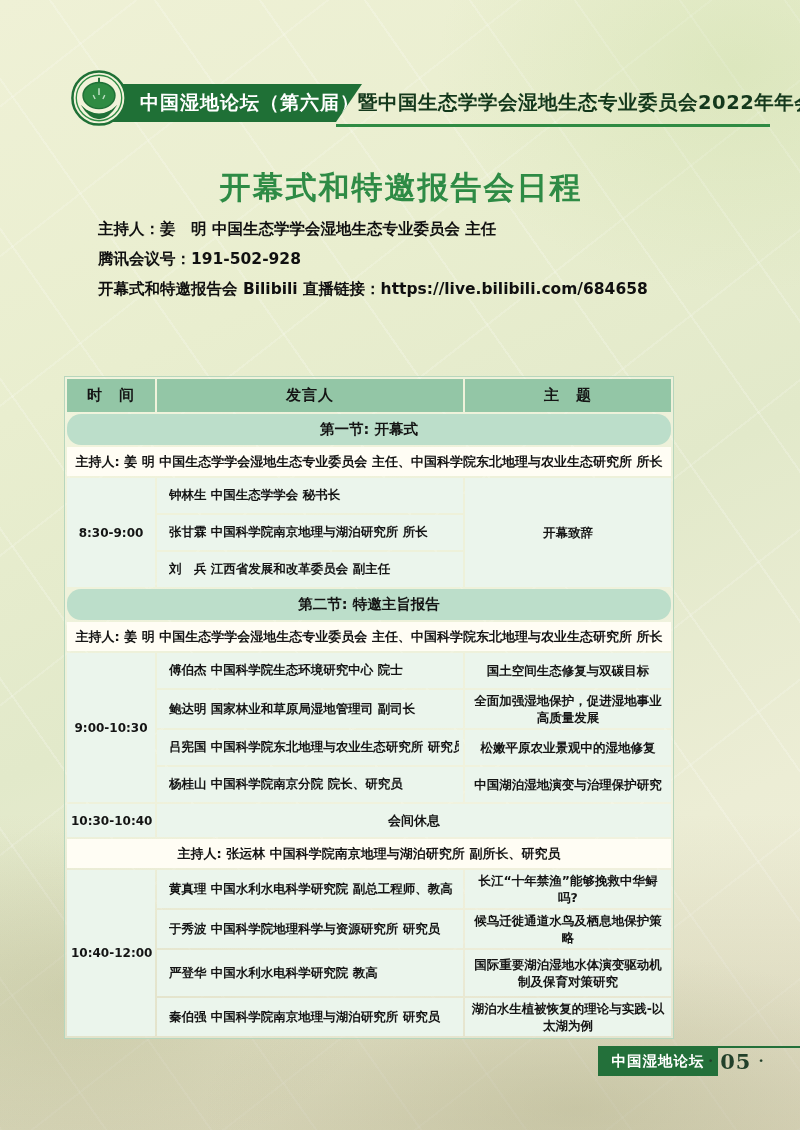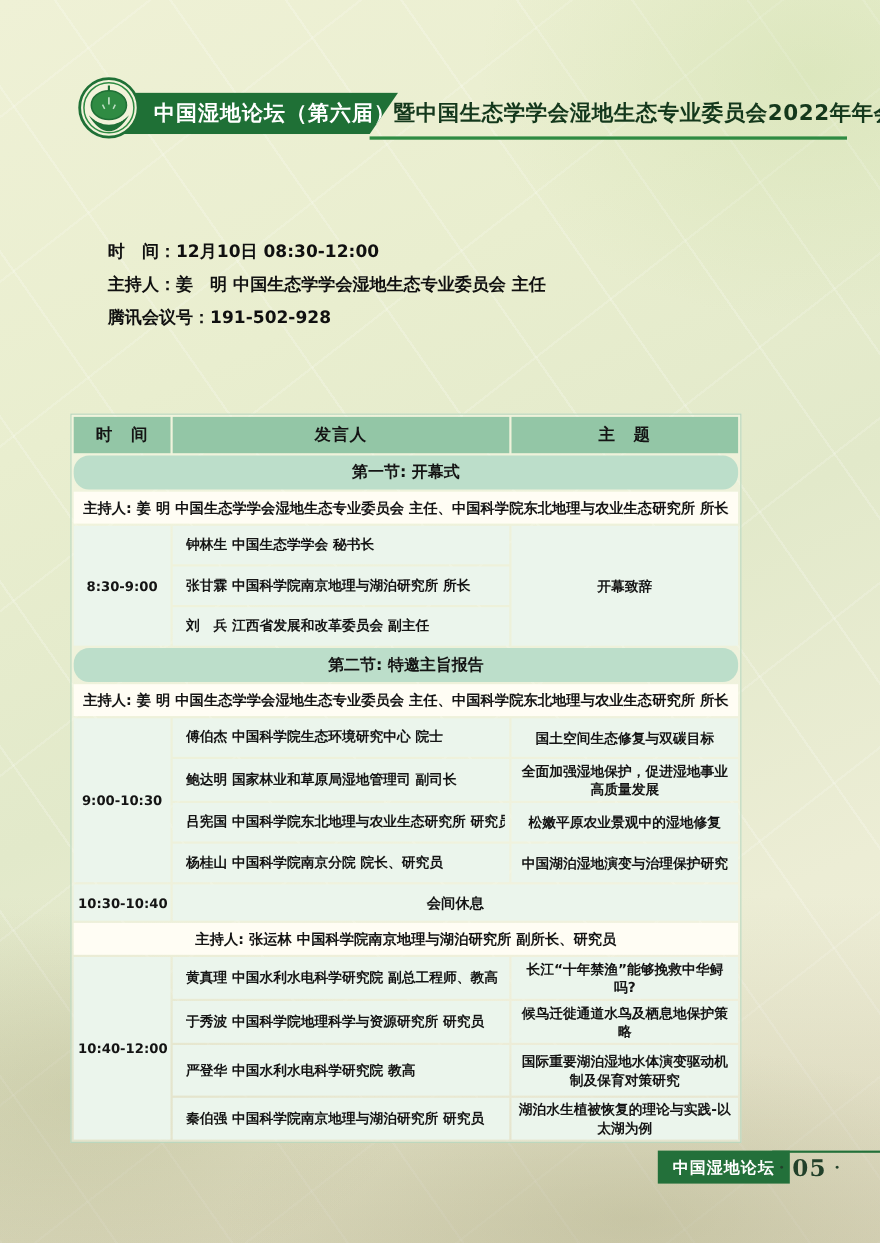--- a/index.html
+++ b/index.html
@@ -91,6 +91,7 @@
   <div class="subtitle">暨中国生态学学会湿地生态专业委员会2022年年会</div>
   <div class="subtitle-rule"></div>
 
+  <div class="page-title">开幕式和特邀报告会日程</div>
 
   <div class="info">
     <div><span>时　间：</span><span>12月10日  08:30-12:00</span></div>

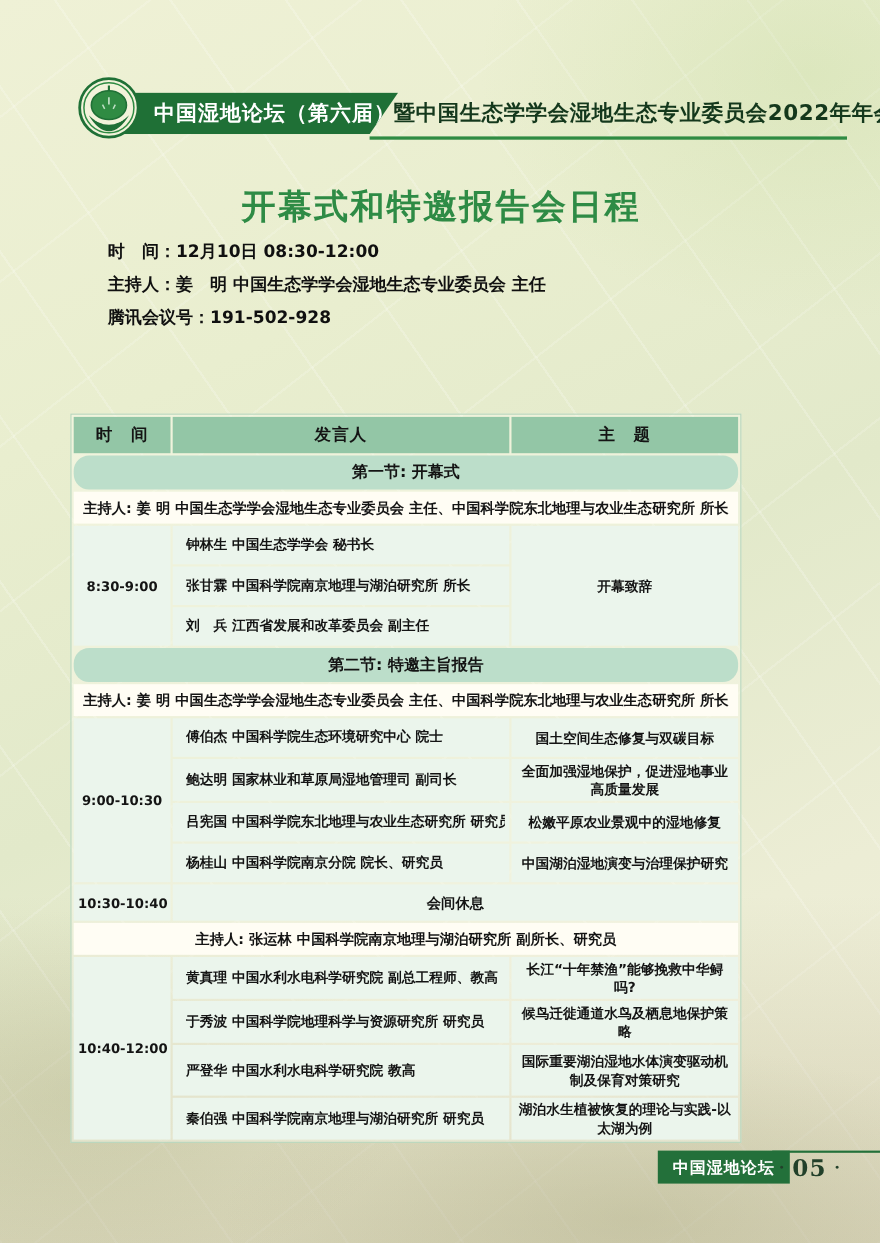--- a/index.html
+++ b/index.html
@@ -94,7 +94,6 @@
   <div class="page-title">开幕式和特邀报告会日程</div>
 
   <div class="info">
-    <div><span>时　间：</span><span>12月10日  08:30-12:00</span></div>
     <div><span>主持人：</span><span>姜　明  中国生态学学会湿地生态专业委员会 主任</span></div>
     <div><span>腾讯会议号：</span><span>191-502-928</span></div>
   </div>

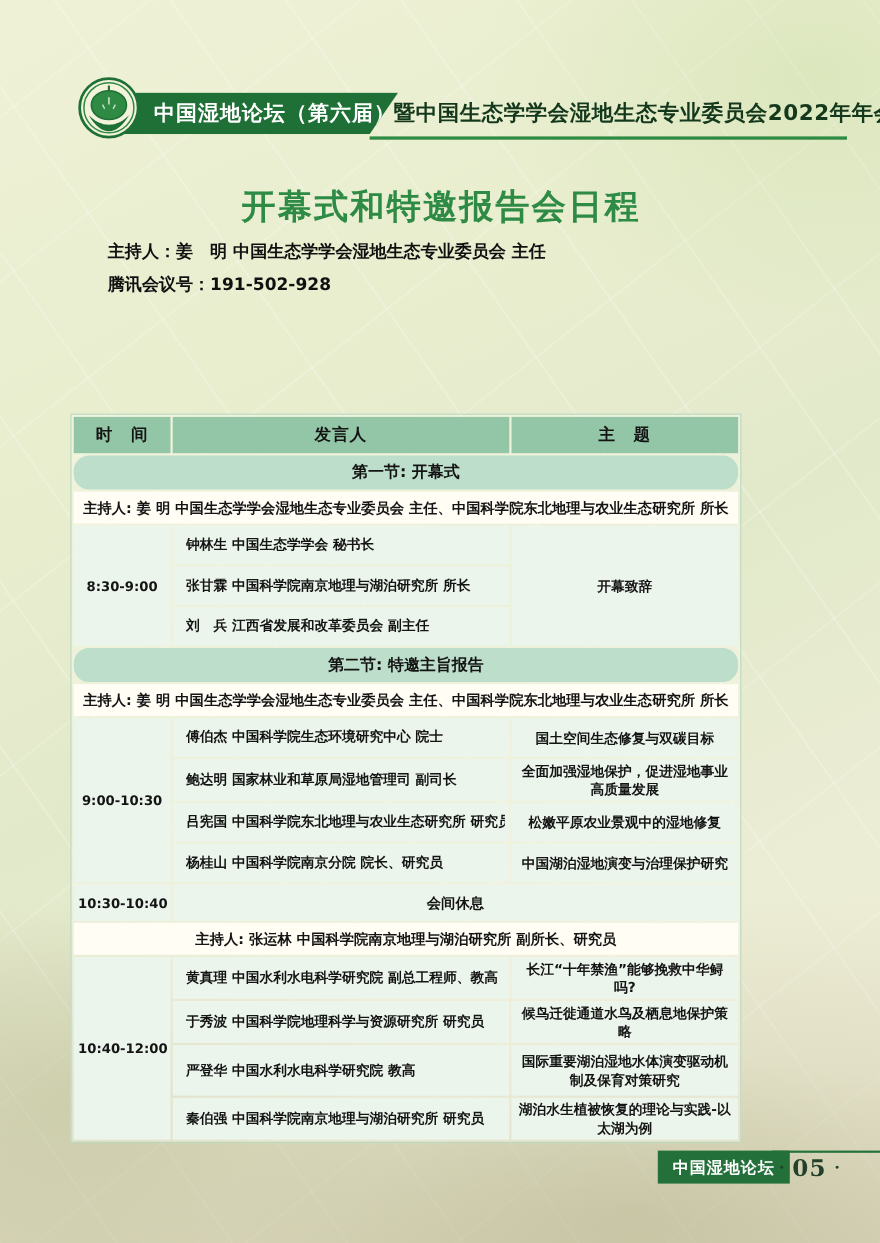--- a/index.html
+++ b/index.html
@@ -96,6 +96,7 @@
   <div class="info">
     <div><span>主持人：</span><span>姜　明  中国生态学学会湿地生态专业委员会 主任</span></div>
     <div><span>腾讯会议号：</span><span>191-502-928</span></div>
+    <div><span>开幕式和特邀报告会 Bilibili 直播链接：</span><span>https://live.bilibili.com/684658</span></div>
   </div>
 
   <table class="schedule">

